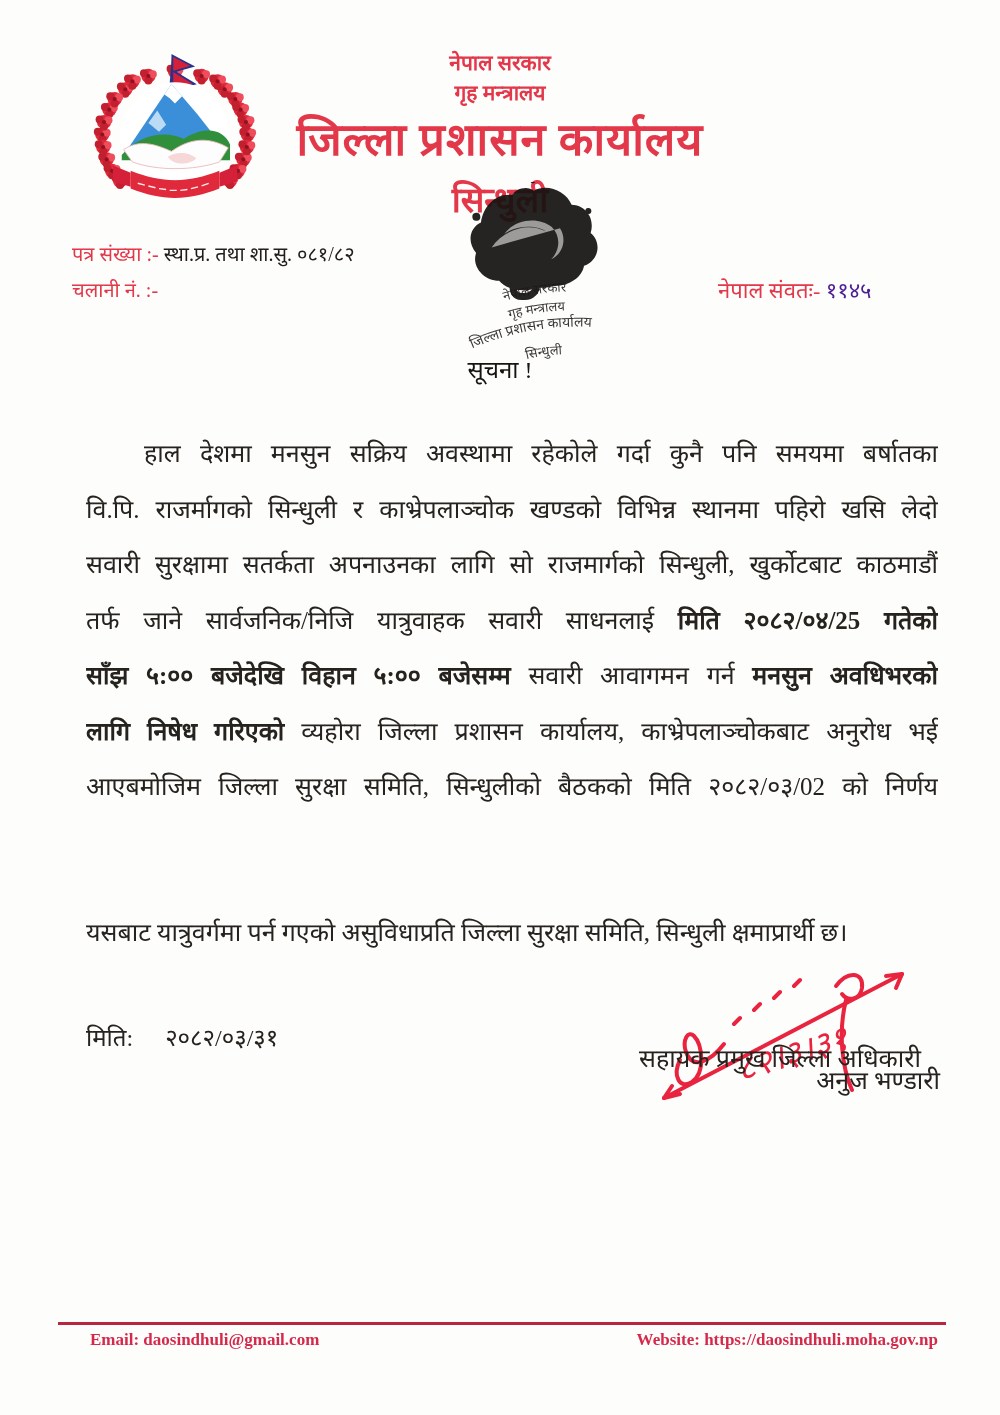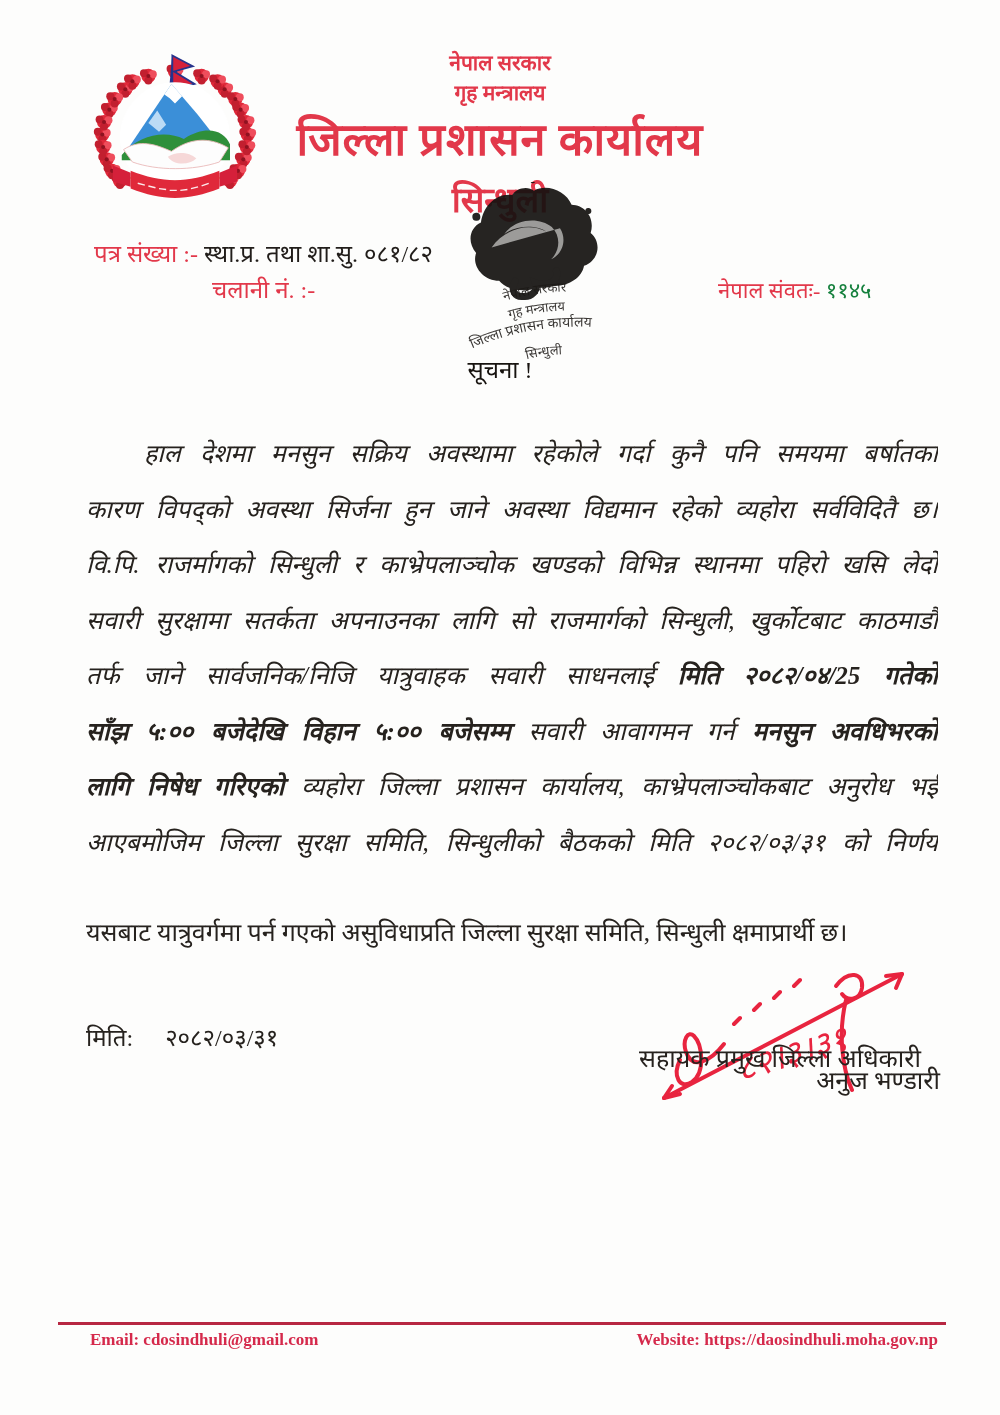--- a/index.html
+++ b/index.html
@@ -18,7 +18,7 @@
   
   .stamp{position:absolute;left:425px;top:182px;width:240px;height:190px;pointer-events:none;}
   
-  .meta-left{position:absolute;left:94px;top:236px;font-size:24px;line-height:36px;text-align:center;}
+  .meta-left{position:absolute;left:72px;top:236px;font-size:20px;line-height:36px;}
   .meta-left .lbl{color:var(--accent);}
   .meta-left .val{color:#211d1a;}
   .era{position:absolute;left:718px;top:274px;font-size:22px;}

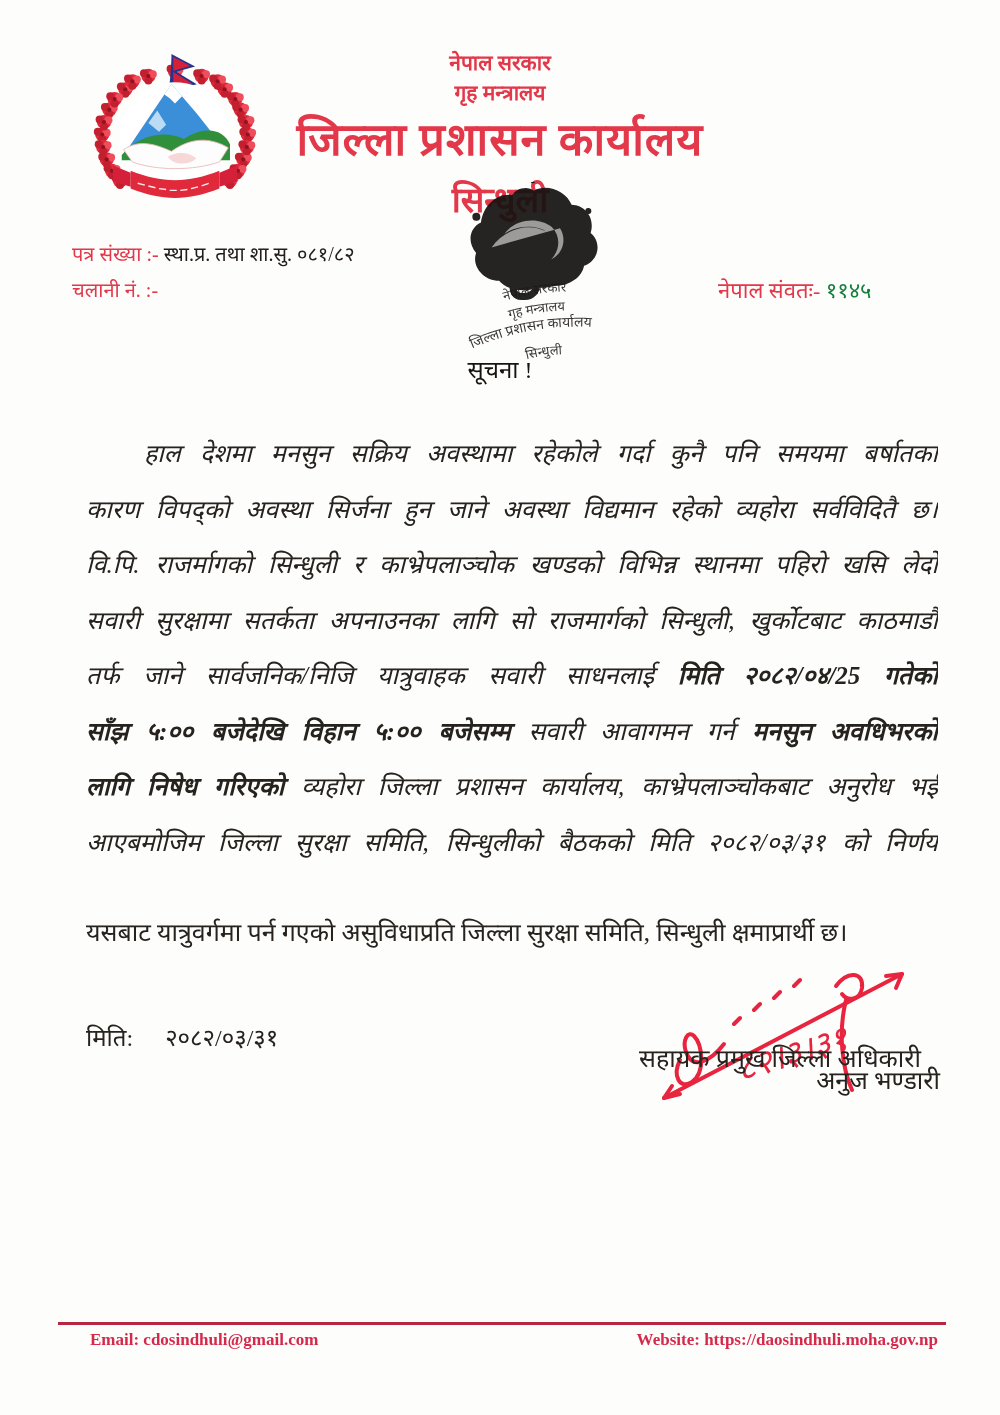--- a/index.html
+++ b/index.html
@@ -23,7 +23,7 @@
   .meta-left .val{color:#211d1a;}
   .era{position:absolute;left:718px;top:274px;font-size:22px;}
   .era .lbl{color:var(--accent);}
-  .era .val{color:#15803d;text-align:right;}
+  .era .val{color:#4c1d95;text-align:right;}
   
   .subject{position:absolute;left:0;top:352px;width:100%;text-align:center;
     font-size:24px;font-weight:normal;color:#17130f;}

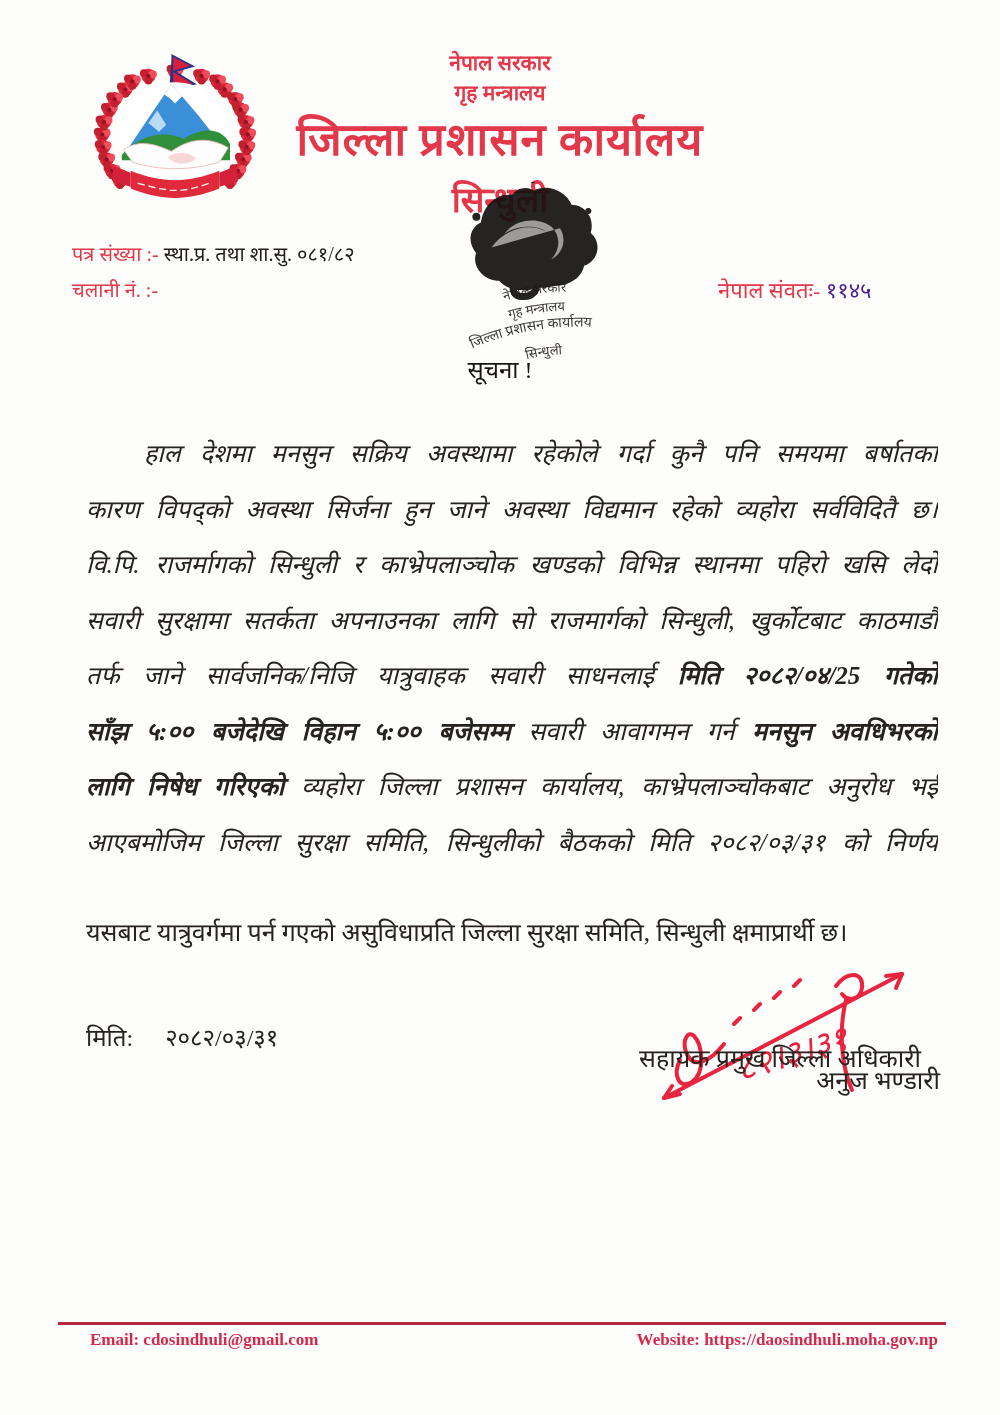--- a/index.html
+++ b/index.html
@@ -29,7 +29,7 @@
     font-size:24px;font-weight:normal;color:#17130f;}
   
   .body1{position:absolute;left:86px;top:426px;width:852px;height:552px;overflow:hidden;
-    font-size:25px;color:#26221e;font-style:italic;}
+    font-size:25px;color:#26221e;}
   .bline{text-align:justify;text-align-last:justify;line-height:55.5px;height:55.5px;overflow:hidden;}
   .bline.indent{text-indent:58px;}
   .bline.last{text-align-last:left;}

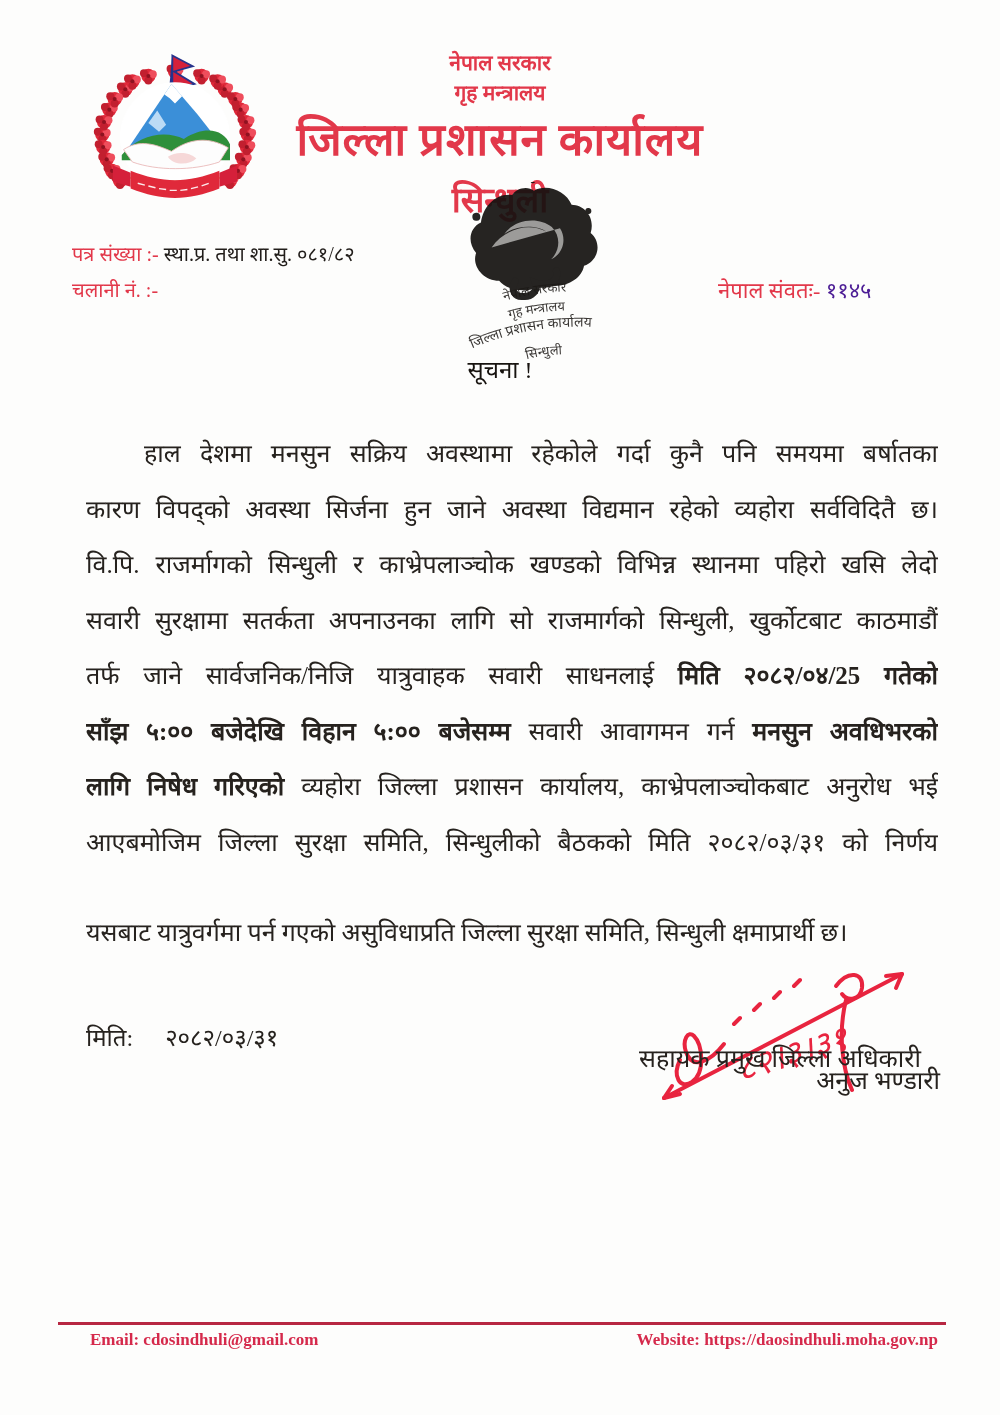--- a/index.html
+++ b/index.html
@@ -178,7 +178,6 @@
 
   <div class="body1">
       <div class="bline indent"><span>हाल देशमा मनसुन सक्रिय अवस्थामा रहेकोले गर्दा कुनै पनि समयमा बर्षातका</span></div>
-      <div class="bline"><span>कारण विपद्को अवस्था सिर्जना हुन जाने अवस्था विद्यमान रहेको व्यहोरा सर्वविदितै छ।</span></div>
       <div class="bline"><span>वि.पि. राजर्मागको सिन्धुली र काभ्रेपलाञ्चोक खण्डको विभिन्न स्थानमा पहिरो खसि लेदो</span></div>
       <div class="bline"><span>सवारी सुरक्षामा सतर्कता अपनाउनका लागि  सो राजमार्गको सिन्धुली, खुर्कोटबाट काठमाडौं</span></div>
       <div class="bline"><span>तर्फ जाने सार्वजनिक/निजि यात्रुवाहक सवारी साधनलाई </span><span class="bold">मिति २०८२/०४/25 गतेको</span></div>

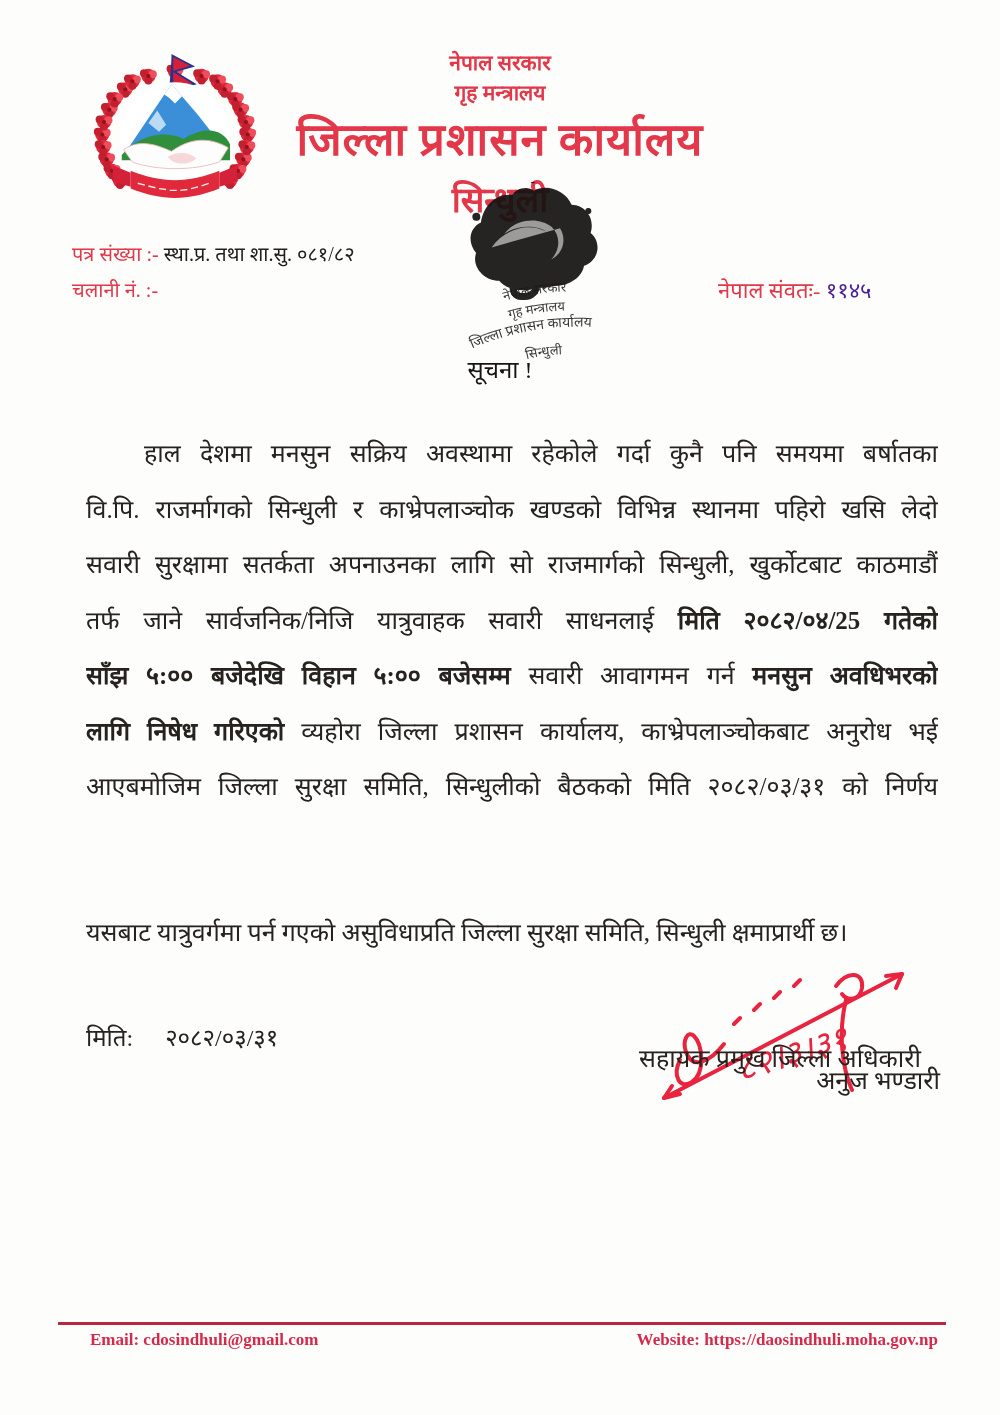--- a/index.html
+++ b/index.html
@@ -183,7 +183,7 @@
       <div class="bline"><span>तर्फ जाने सार्वजनिक/निजि यात्रुवाहक सवारी साधनलाई </span><span class="bold">मिति २०८२/०४/25 गतेको</span></div>
       <div class="bline"><span class="bold">साँझ ५:०० बजेदेखि विहान ५:०० बजेसम्म</span><span> सवारी आवागमन गर्न </span><span class="bold">मनसुन अवधिभरको</span></div>
       <div class="bline"><span class="bold">लागि निषेध गरिएको</span><span> व्यहोरा जिल्ला प्रशासन कार्यालय, काभ्रेपलाञ्चोकबाट अनुरोध भई</span></div>
-      <div class="bline"><span>आएबमोजिम जिल्ला सुरक्षा समिति, सिन्धुलीको बैठकको मिति २०८२/०३/३१ को निर्णय</span></div>
+      <div class="bline"><span>आएबमोजिम जिल्ला सुरक्षा समिति, सिन्धुलीको बैठकको मिति २०८२/०३/02 को निर्णय</span></div>
     </div>
 
   <div class="body2">यसबाट यात्रुवर्गमा पर्न गएको असुविधाप्रति जिल्ला सुरक्षा समिति, सिन्धुली क्षमाप्रार्थी छ।</div>

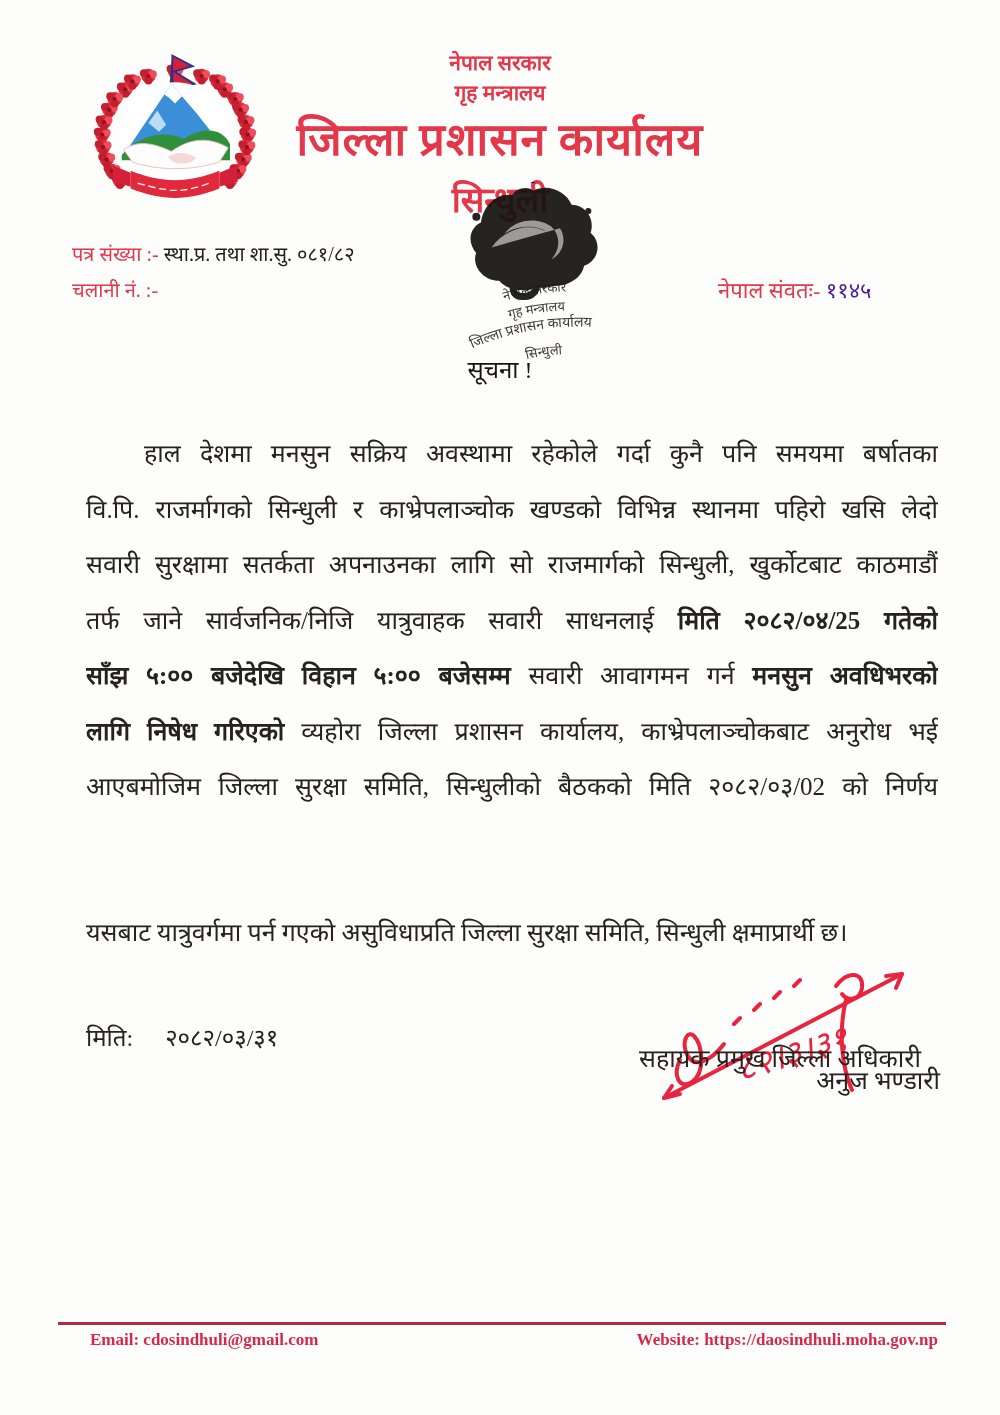--- a/index.html
+++ b/index.html
@@ -213,7 +213,7 @@
   <div class="foot">
     <div class="email">
       <span>Email:</span>
-      <span>cdosindhuli@gmail.com</span>
+      <span>daosindhuli@gmail.com</span>
     </div>
     <div class="web">
       <span>Website:</span>

